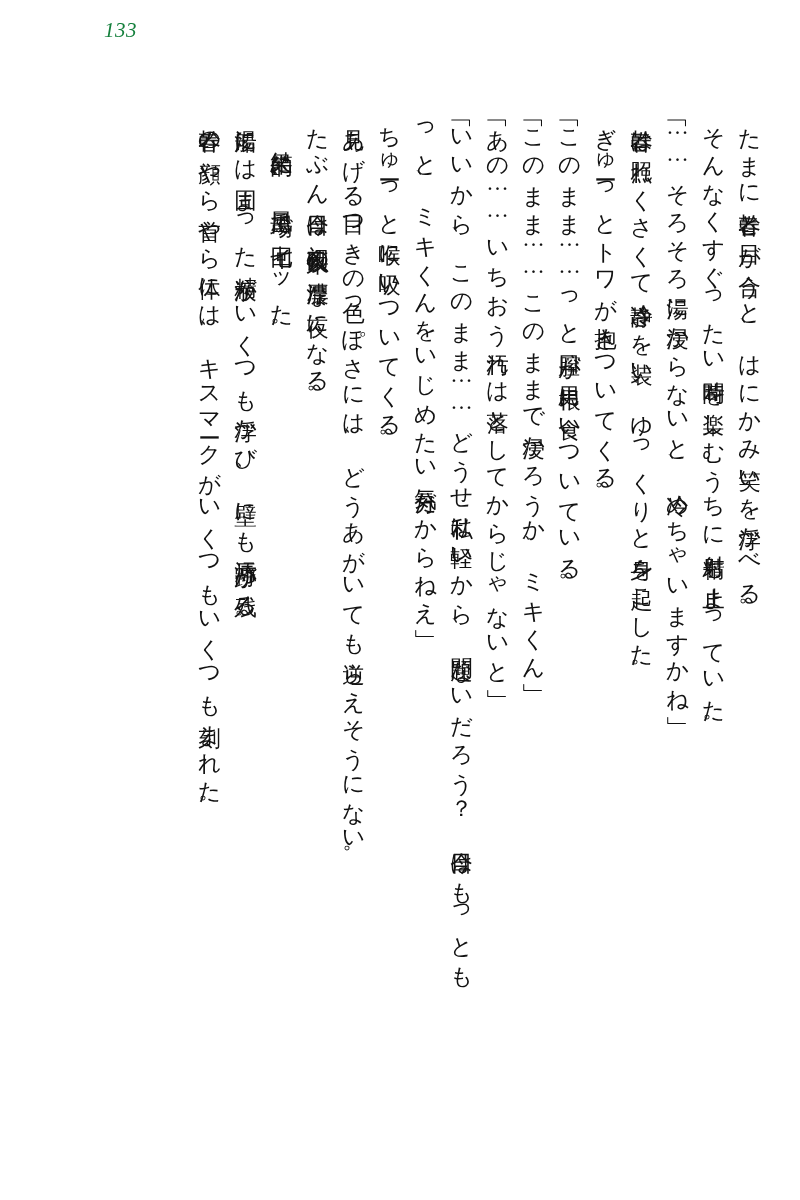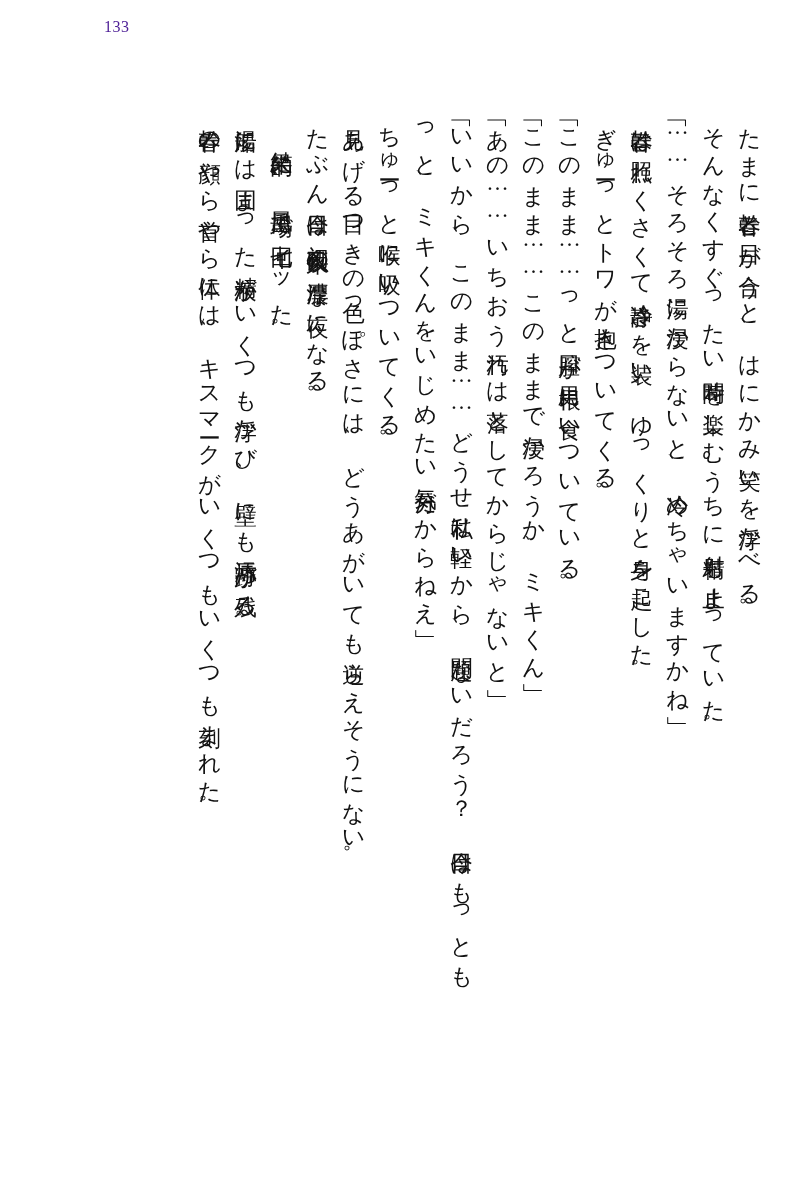--- a/index.html
+++ b/index.html
@@ -26,8 +26,9 @@
     top: 18px;
     left: 104px;
     font-family: "Liberation Serif", serif;
-    font-size: 16px;
-    color: #4c1d95;
+    font-size: 21px;
+    font-style: italic;
+    color: #15803d;
     letter-spacing: 0.5px;
   }
   #text-body {

